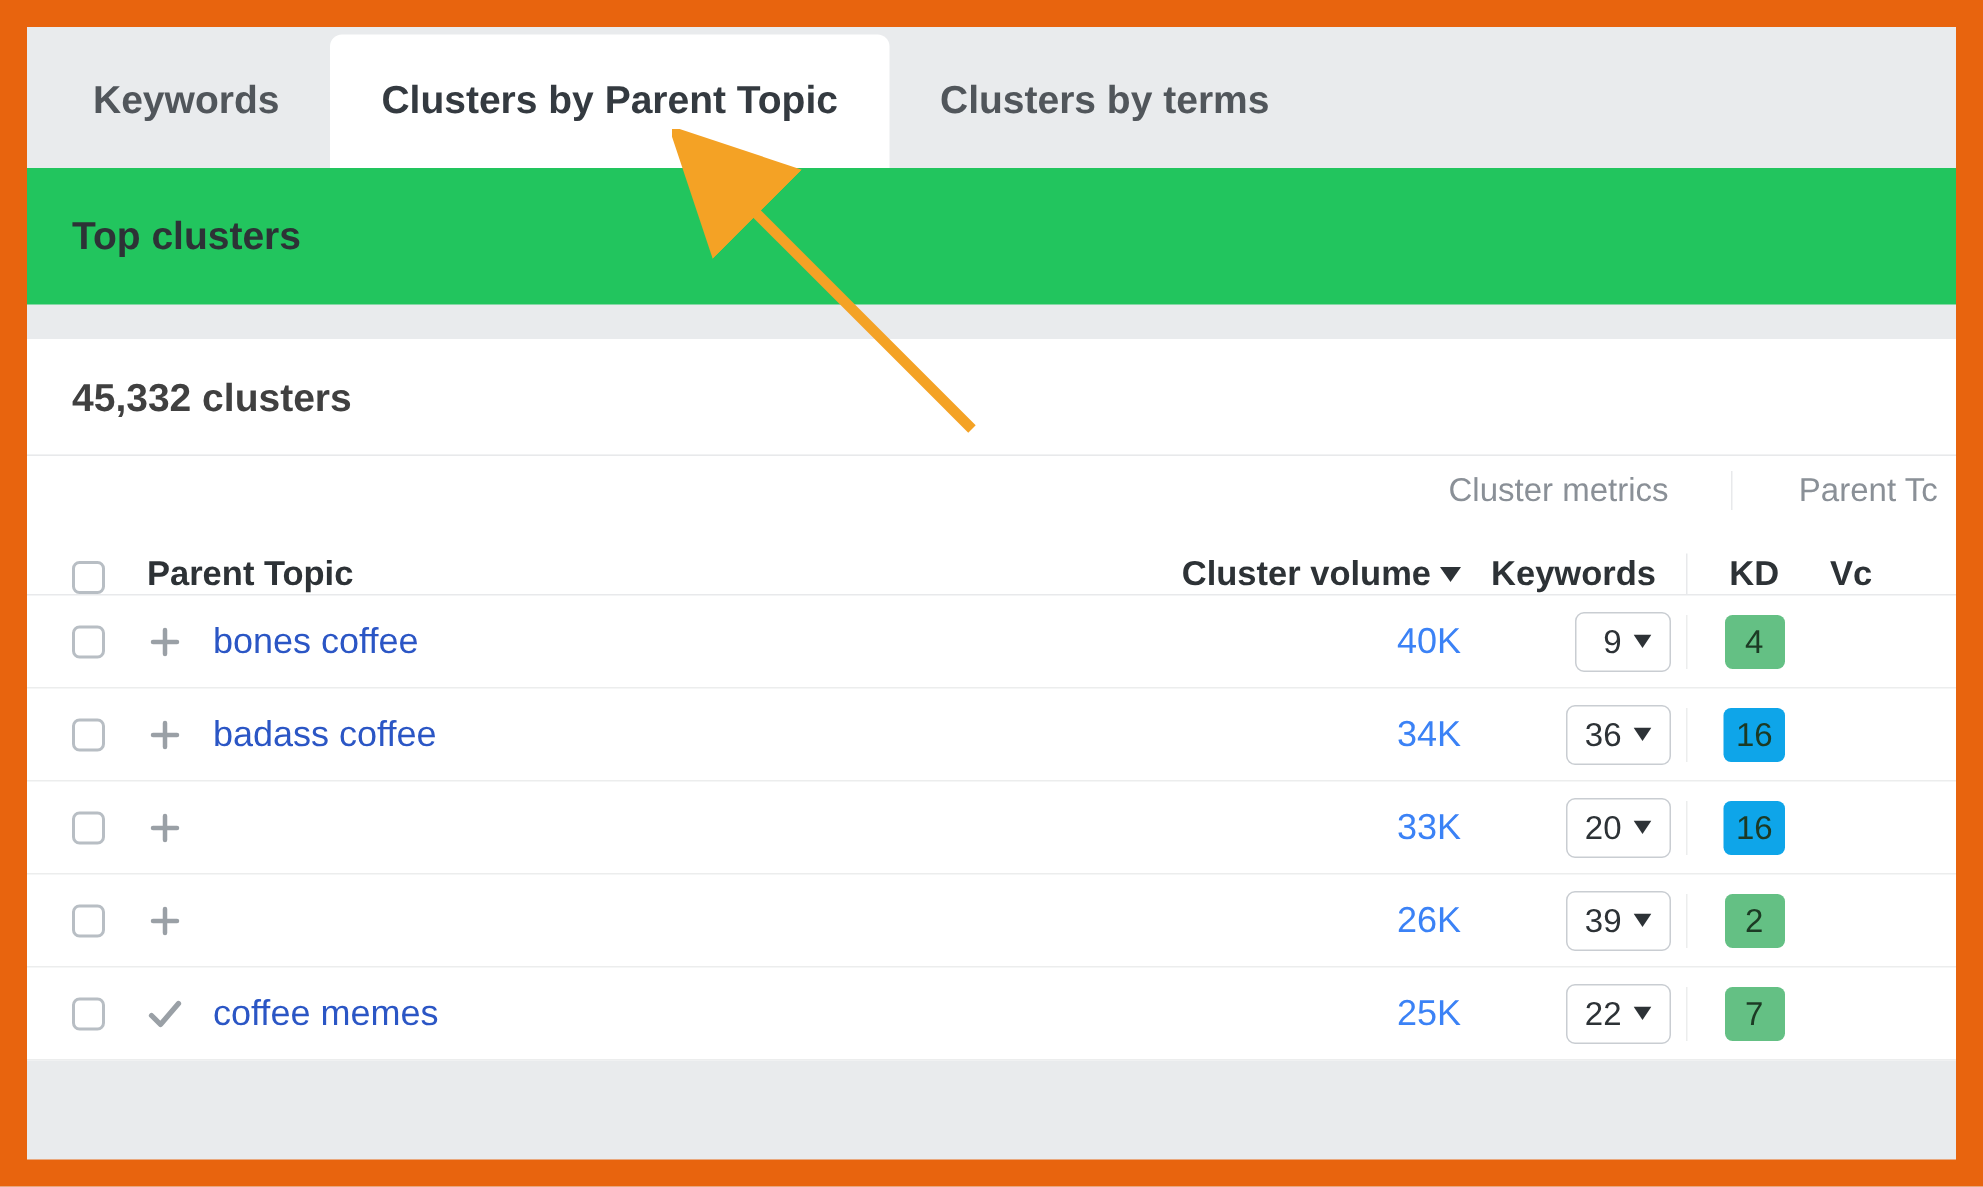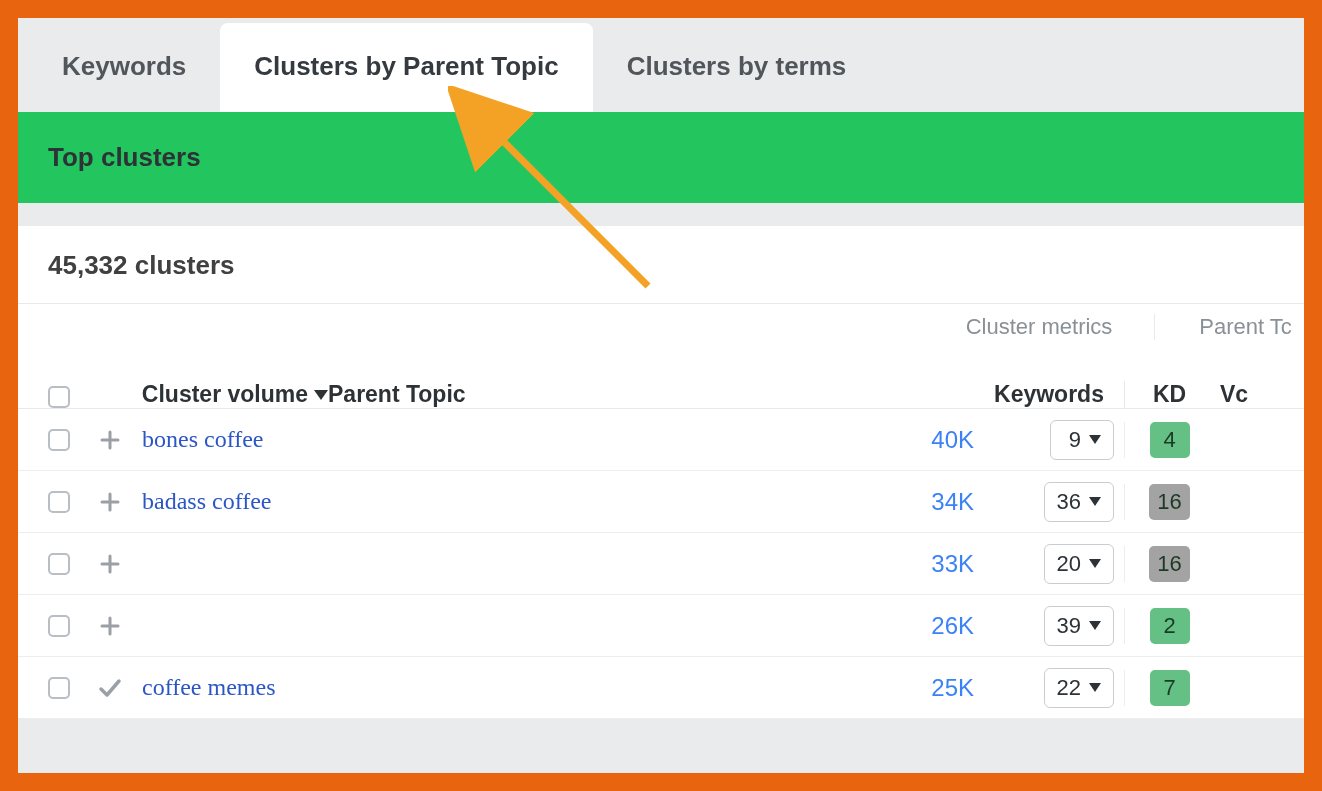--- a/index.html
+++ b/index.html
@@ -20,7 +20,7 @@
     .count-bar .cnt { font-size: 26px; font-weight: 700; color: #404040; }
 
     .table { background: #fff; }
-    .thead { display: flex; align-items: flex-end; border-top: 1px solid #e8e9eb; border-bottom: 1px solid #e8e9eb; padding: 0 30px; height: 106px; position: relative; }
+    .thead { display: flex; align-items: flex-end; border-top: 1px solid #e8e9eb; border-bottom: 1px solid #e8e9eb; padding: 0 30px; height: 94px; position: relative; }
     .group-labels { position: absolute; top: 10px; right: 0; display: flex; font-size: 22px; color: #8a9097; }
     .gl1 { width: 230px; text-align: center; }
     .gl2 { width: 150px; text-align: center; padding-left: 32px; border-left: 1px solid #e8e9eb; }

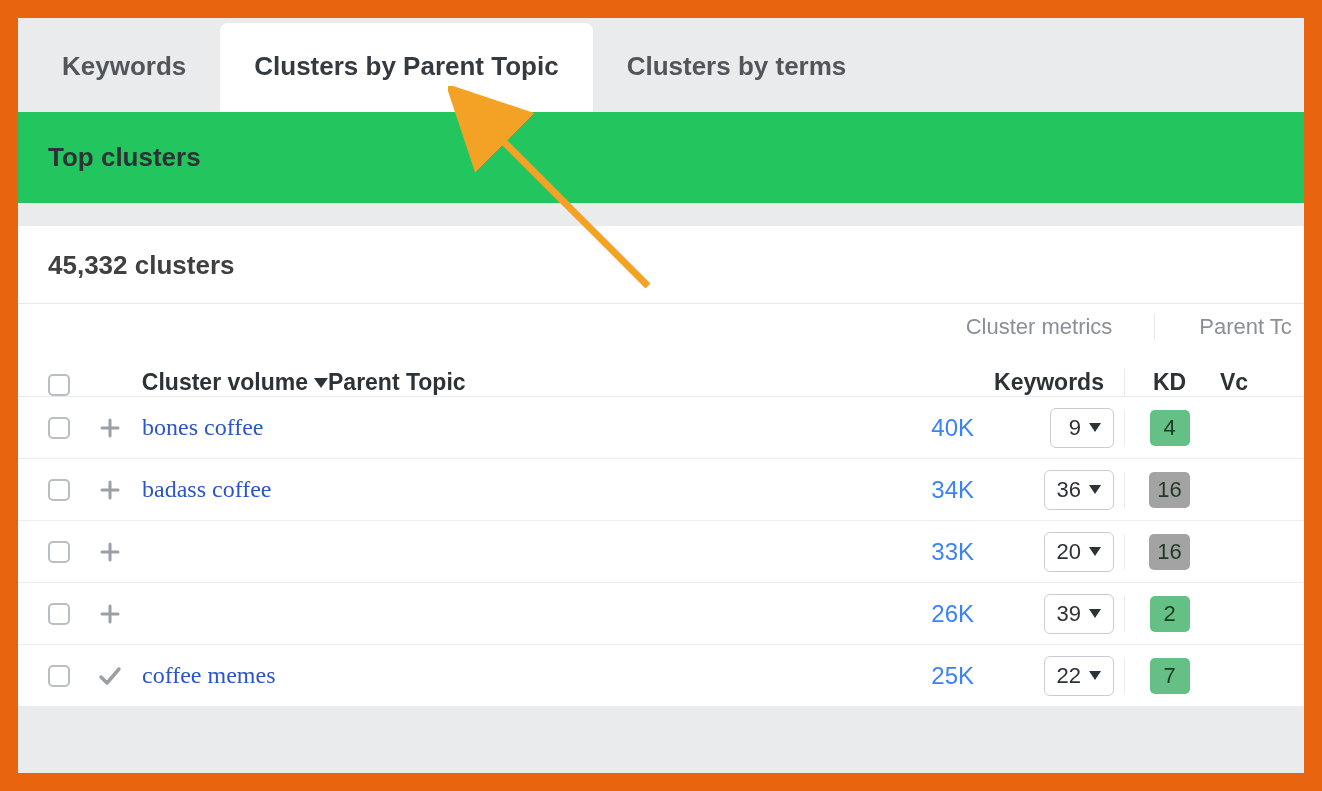--- a/index.html
+++ b/index.html
@@ -90,6 +90,7 @@
       <div class="th col-check">
         <div class="chk"></div>
       </div>
+      <div class="th col-topic">Parent Topic</div>
       <div class="th col-vol">
         <span>Cluster volume</span>
         <span class="sort-caret">
@@ -98,7 +99,6 @@
             </svg>
         </span>
       </div>
-      <div class="th col-topic">Parent Topic</div>
       <div class="th col-kw">Keywords</div>
       <div class="th col-kd">KD</div>
       <div class="th col-vo">Vc</div>

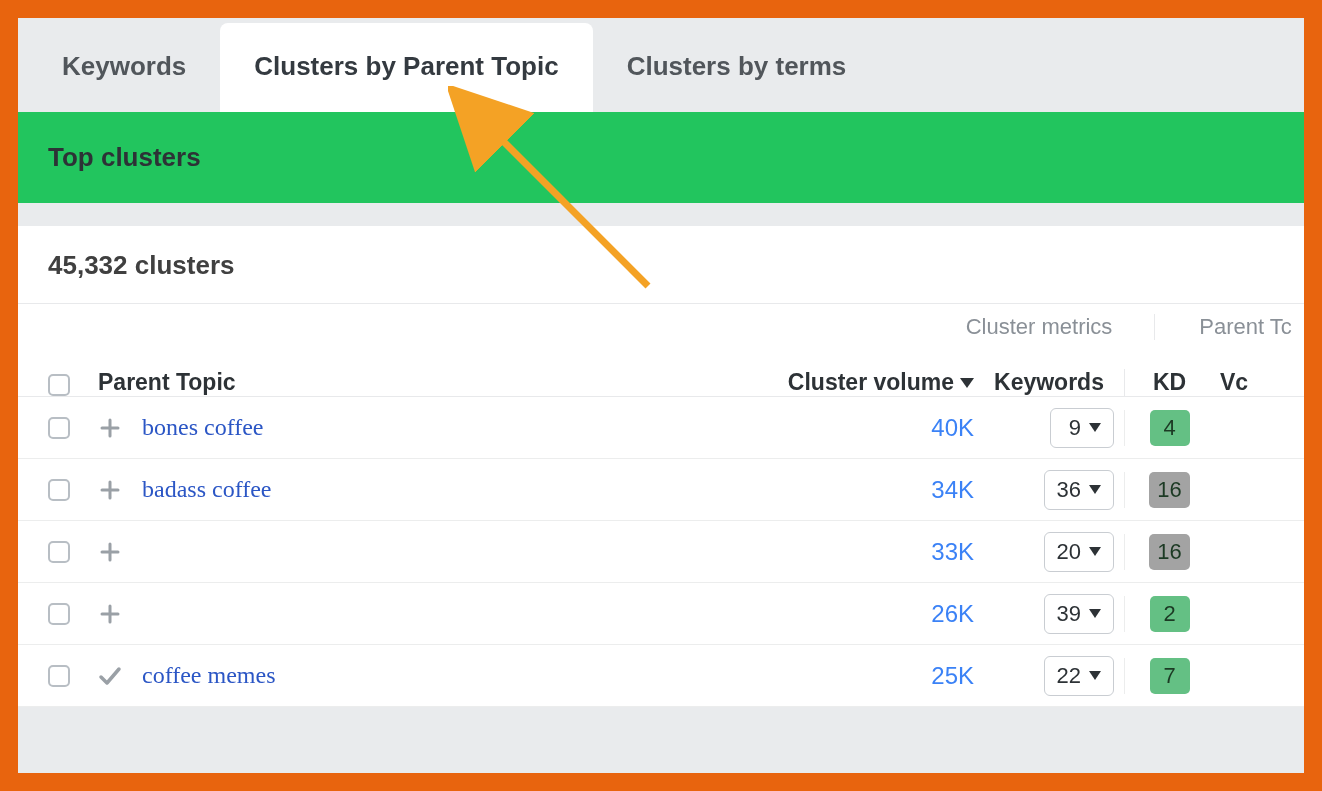--- a/index.html
+++ b/index.html
@@ -48,7 +48,7 @@
     .expand-icon { width: 24px; height: 24px; display: flex; align-items: center; justify-content: center; color: #9aa0a6; }
     .expand-icon svg { display: block; }
 
-    .topic-link { color: #2b56c5; font-size: 24px; text-decoration: none; cursor: pointer; font-family: Liberation Serif, serif; }
+    .topic-link { color: #2b56c5; font-size: 24px; text-decoration: none; cursor: pointer; }
 
     .kw-pill { display: inline-flex; align-items: center; gap: 8px; border: 1px solid #c9cdd2; border-radius: 6px; padding: 6px 12px; font-size: 22px; color: #2d3236; cursor: pointer; min-width: 64px; justify-content: flex-end; }
     .kw-pill .caret svg { display: block; }

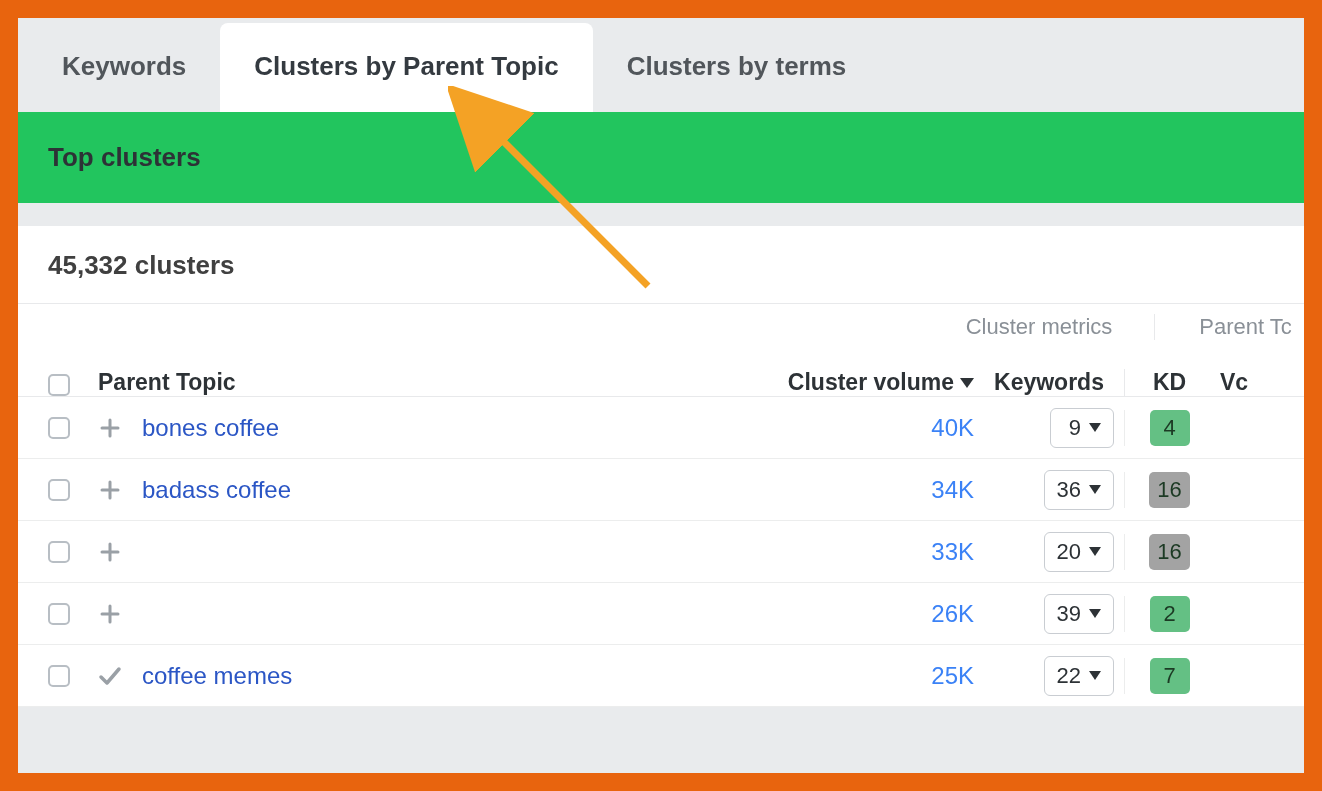--- a/index.html
+++ b/index.html
@@ -55,7 +55,7 @@
 
     .kd-badge { display: inline-flex; align-items: center; justify-content: center; min-width: 40px; height: 36px; border-radius: 5px; font-size: 22px; color: #1c3a24; padding: 0 8px; }
     .kd-green-dark { background: #64c084; }
-    .kd-green-light { background: #a3a3a3; }
+    .kd-green-light { background: #0ea5e9; }
 
     
     .arrow { position: absolute; left: 430px; top: 68px; pointer-events: none; }

